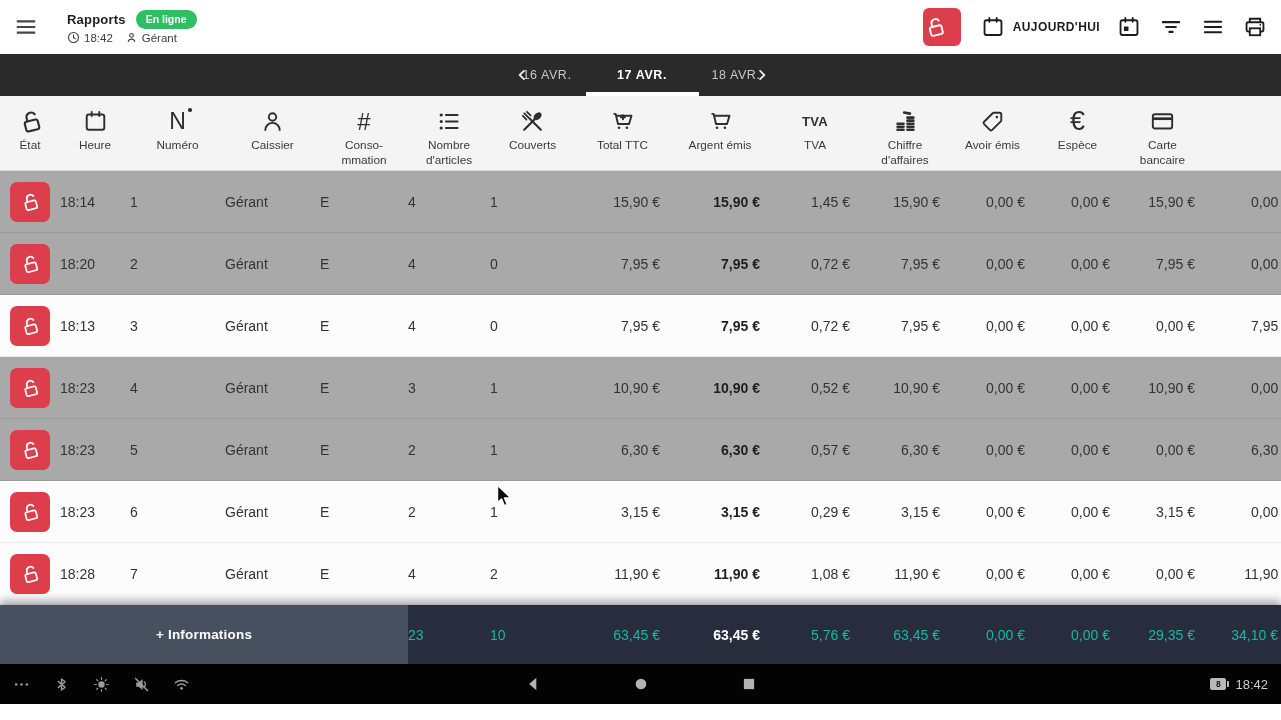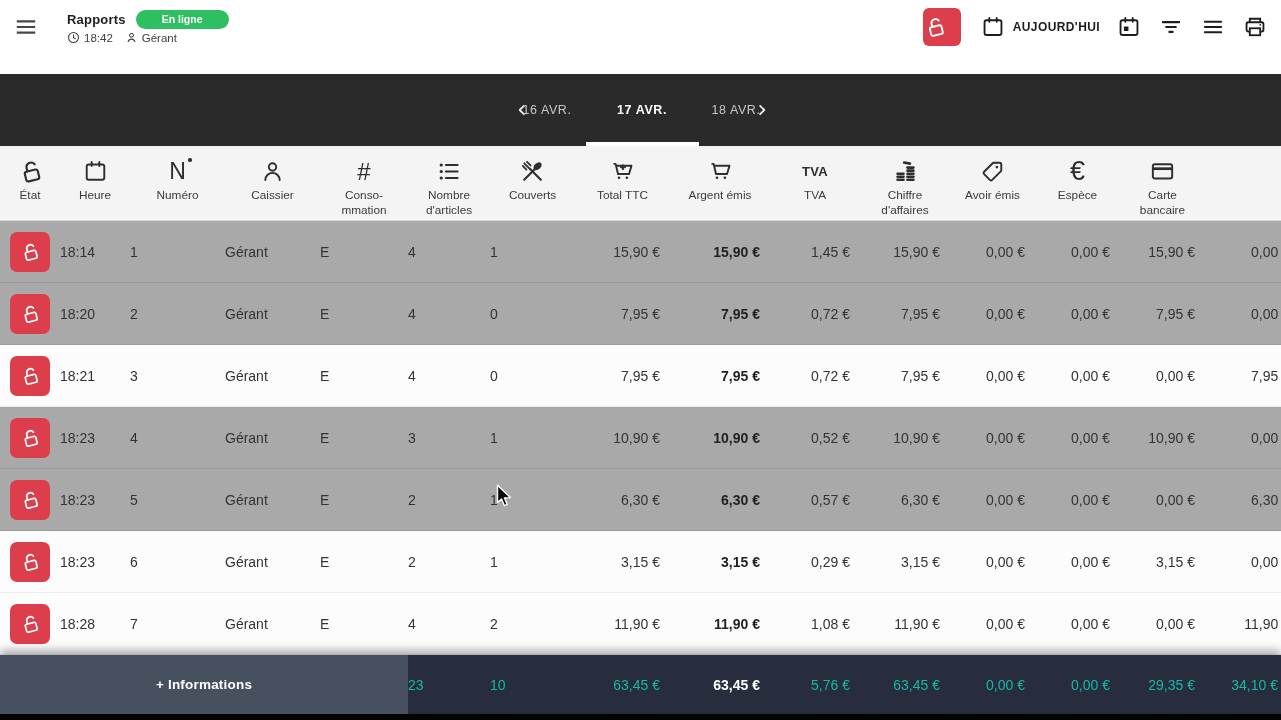--- a/index.html
+++ b/index.html
@@ -15,7 +15,7 @@
   .title-line{display:flex;align-items:center;}
   .page-title{font-size:13px;font-weight:600;color:#1e1e1e;letter-spacing:.2px;}
   .badge{margin-left:10px;background:var(--online-green,#2ebf63);color:#fff;font-size:10.5px;
-         font-weight:700;padding:3px 26px 4px;border-radius:10px;text-align:center;}
+         font-weight:700;padding:3px 10px 4px;border-radius:10px;text-align:center;}
   .sub-line{display:flex;align-items:center;margin-top:2px;color:#3d3d3d;font-size:11.5px;}
   .sic{width:13px;height:13px;margin-right:4px;color:#3d3d3d;display:inline-flex;}
   .sic svg{width:100%;height:100%;}

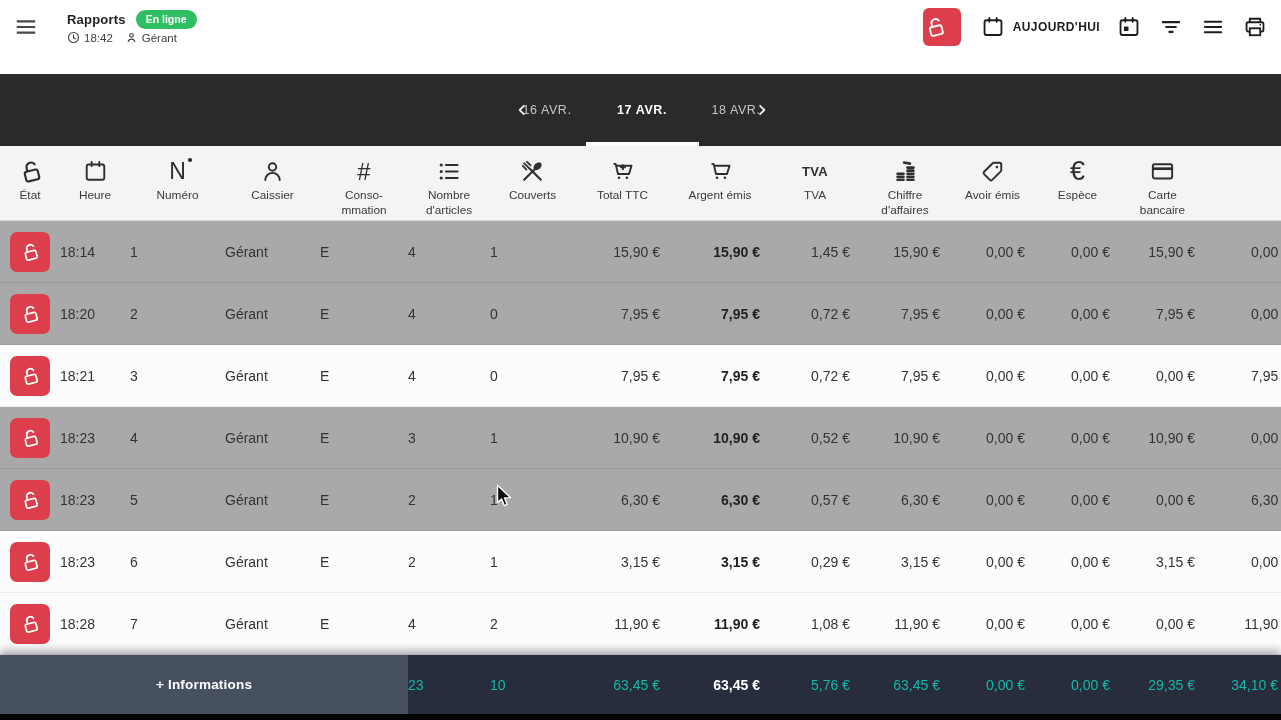--- a/index.html
+++ b/index.html
@@ -28,7 +28,7 @@
   .tb-accent .tb-ic{width:24px;height:24px;}
   .tb-label{font-size:12px;font-weight:700;color:#1d1d1d;margin-left:7px;letter-spacing:.4px;}
   
-  .datebar{height:72px;background:var(--dark-bar,#2a2a2a);position:relative;margin-top:20px;}
+  .datebar{height:42px;background:var(--dark-bar,#2a2a2a);position:relative;}
   .dt{position:absolute;top:50%;transform:translate(-50%,-50%);font-size:12.5px;color:#c7c7c7;
       letter-spacing:.6px;cursor:pointer;white-space:nowrap;}
   .dt.sel{color:#fff;font-weight:700;}

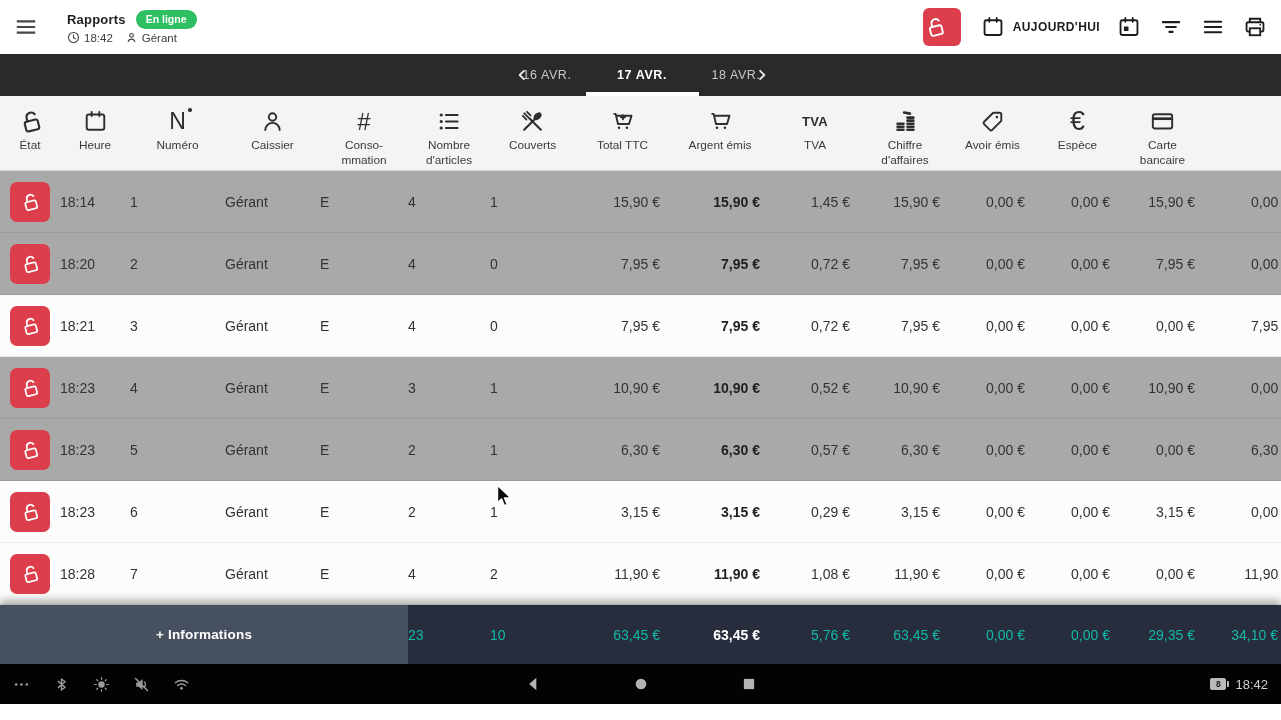--- a/index.html
+++ b/index.html
@@ -396,7 +396,7 @@
             </span>
           </div>
         </div>
-        <div class="cell c-center">18:21</div>
+        <div class="cell c-center">18:13</div>
         <div class="cell c-center">3</div>
         <div class="cell c-center">Gérant</div>
         <div class="cell c-center">E</div>

